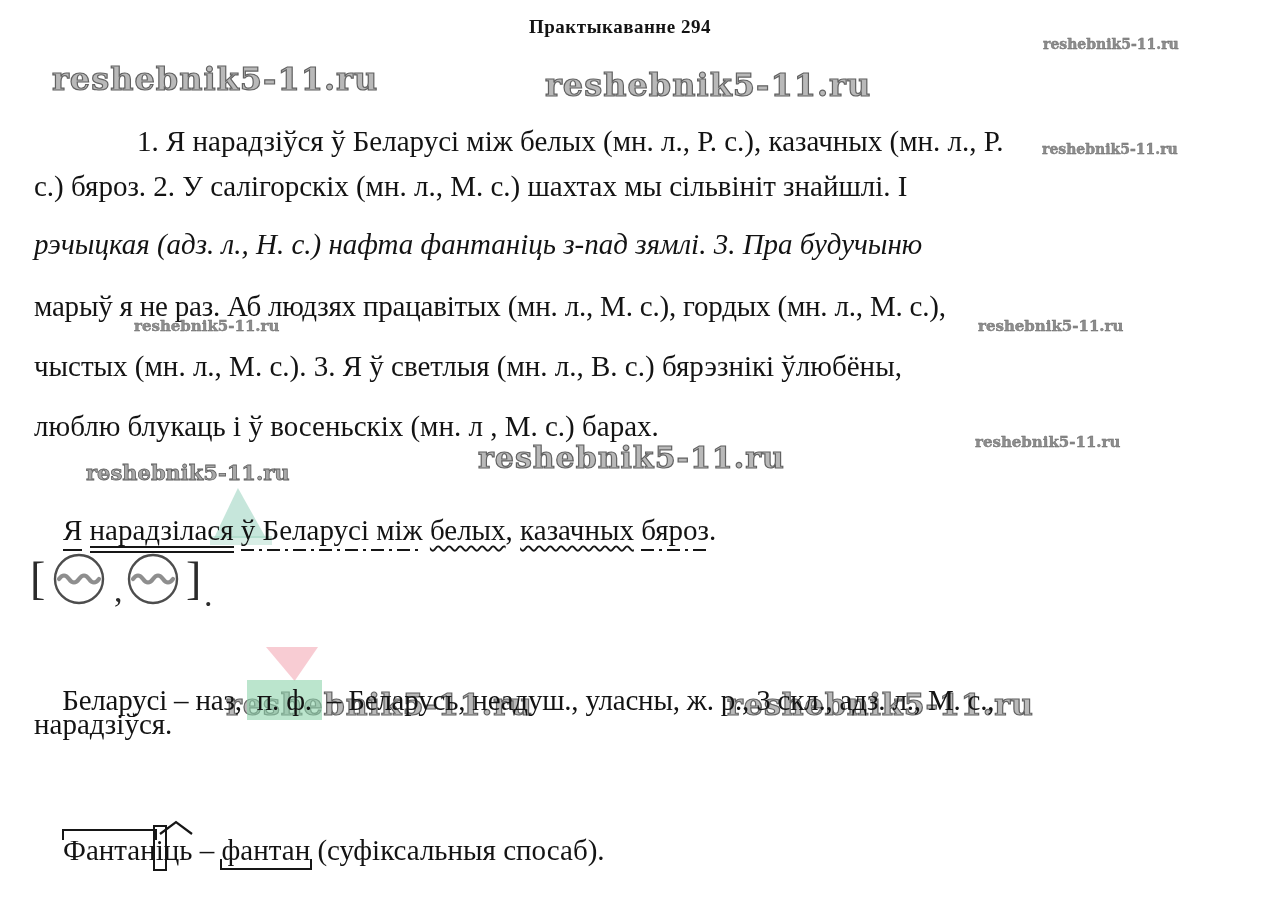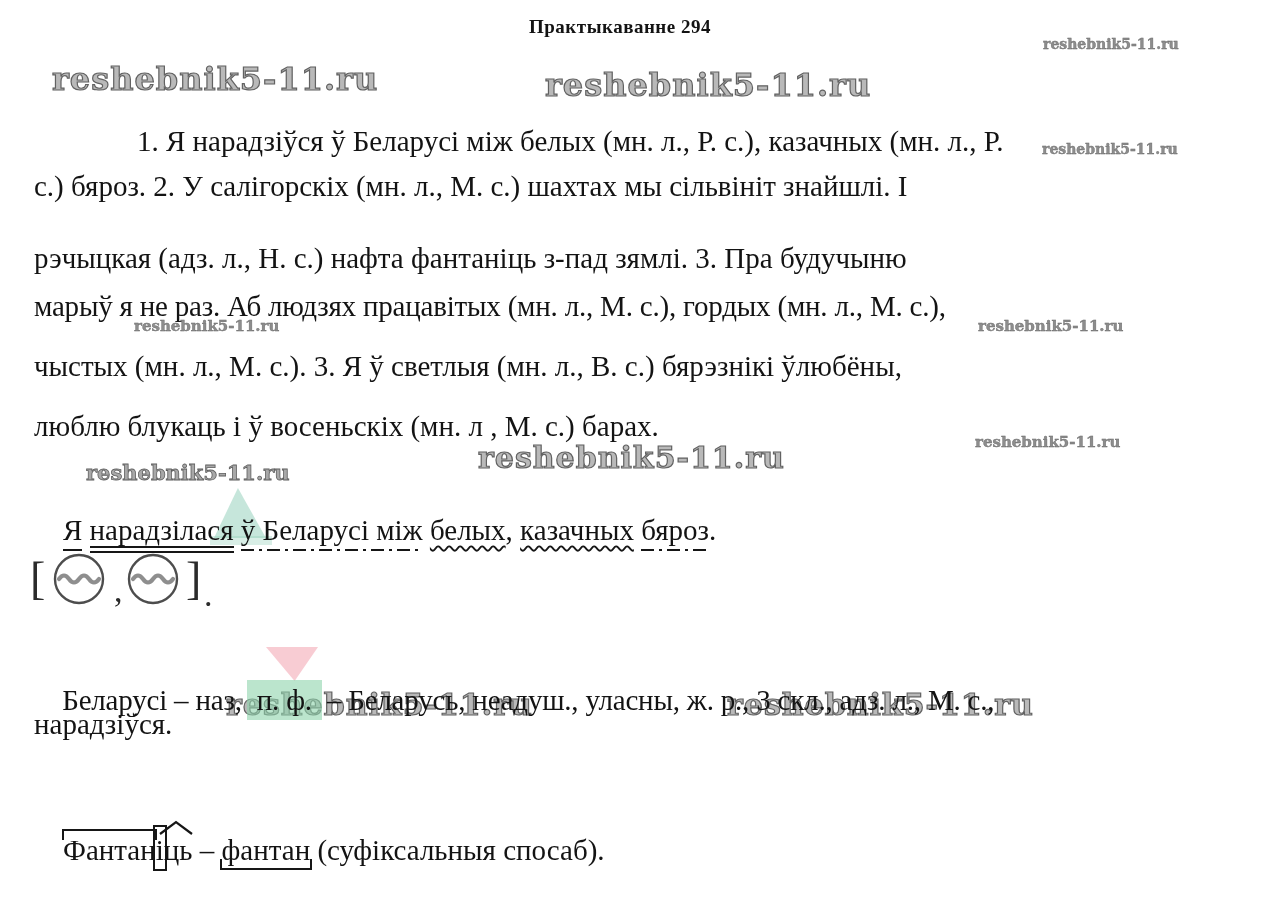--- a/index.html
+++ b/index.html
@@ -68,7 +68,7 @@
   }
   .t-l1 { top:108px; left:137px;margin-top:15px; }
   .t-l2 { top:168px;text-align:right; }
-  .t-l3 { top:240px; }
+  .t-l3 { top:226px;font-style:italic; }
   .t-l4 { top:288px; letter-spacing:-0.2px; }
   .t-l5 { top:348px; }
   .t-l6 { top:408px; }

